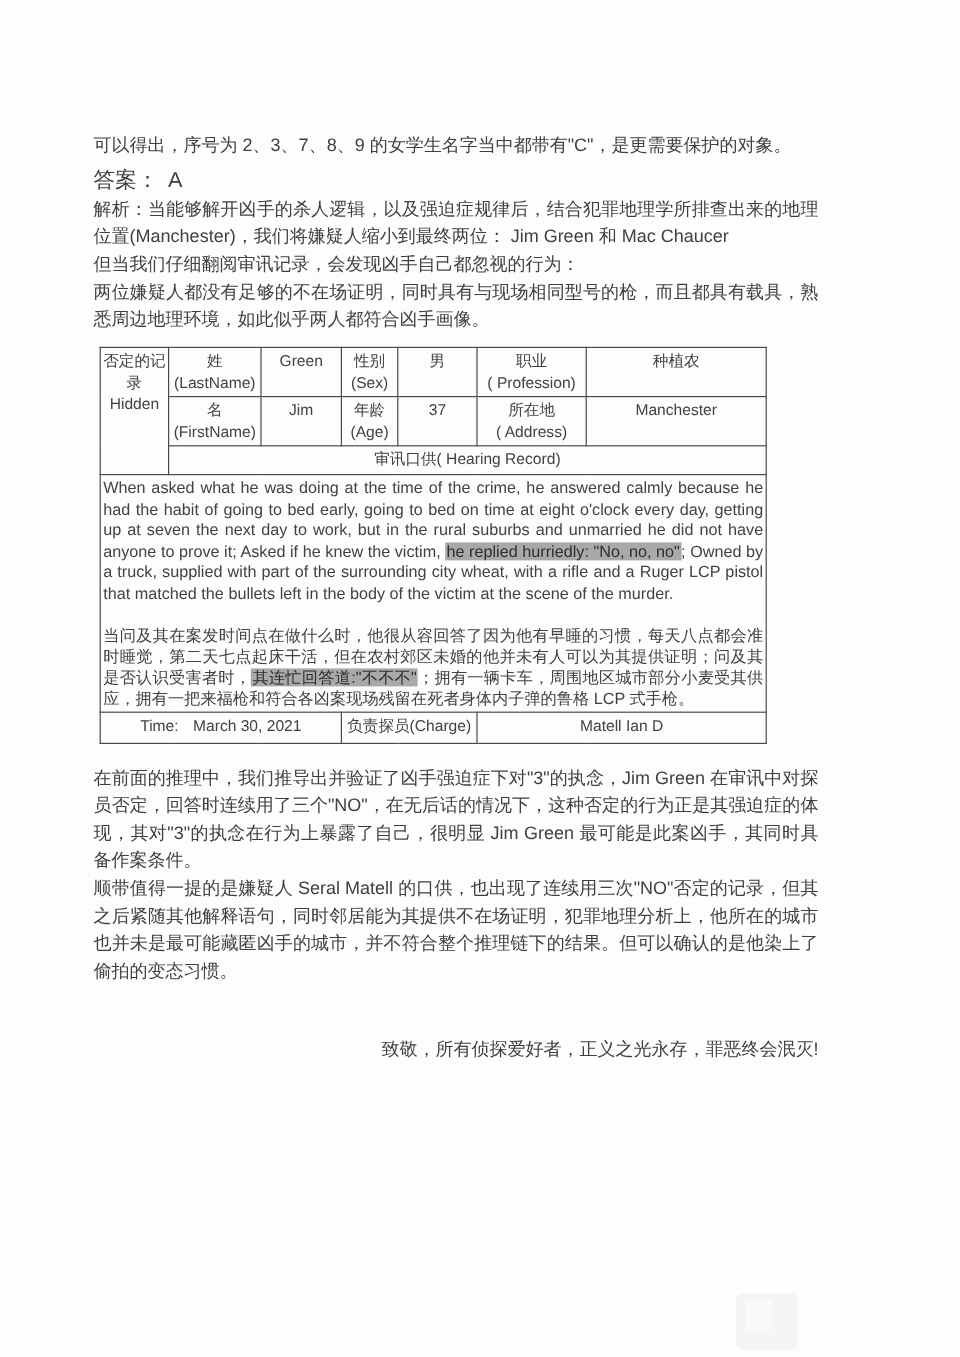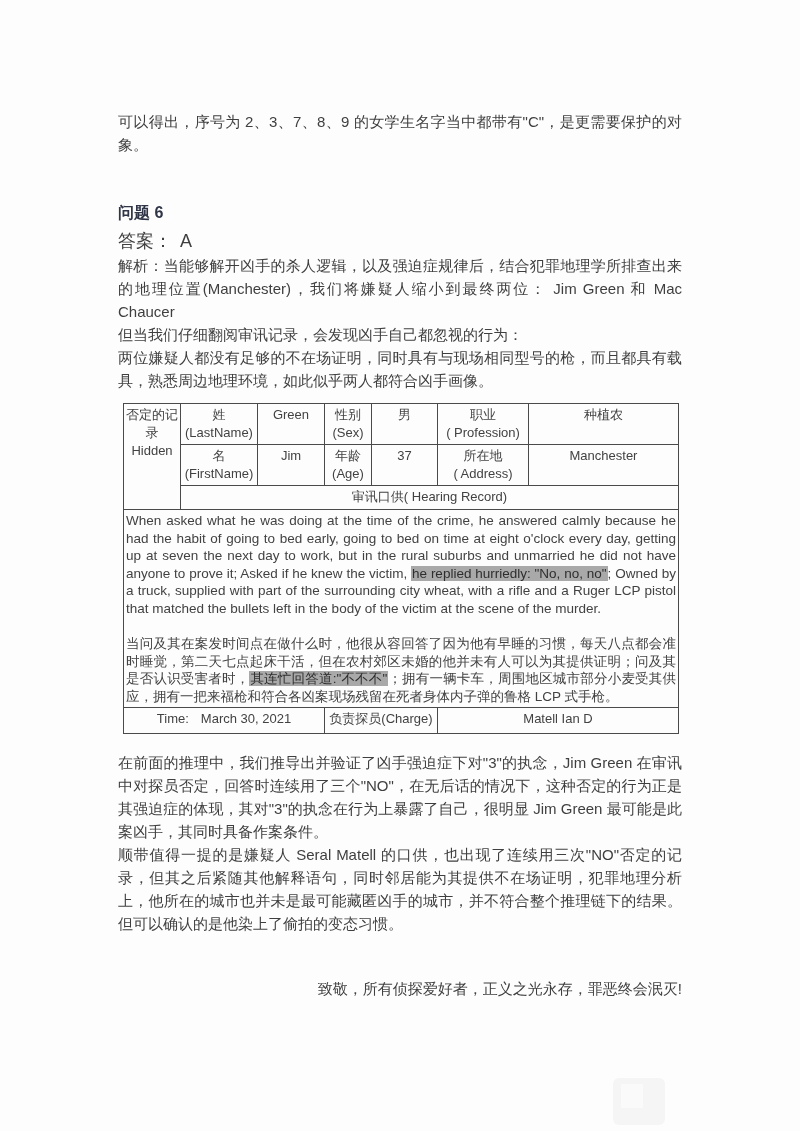--- a/index.html
+++ b/index.html
@@ -15,7 +15,7 @@
     margin: 0 auto;
     background: #fdfdfd;
     box-sizing: border-box;
-    padding: 110px 118px 0 118px;
+    padding: 110px 118px 0 78px;
     overflow: hidden;
   }
   .para {

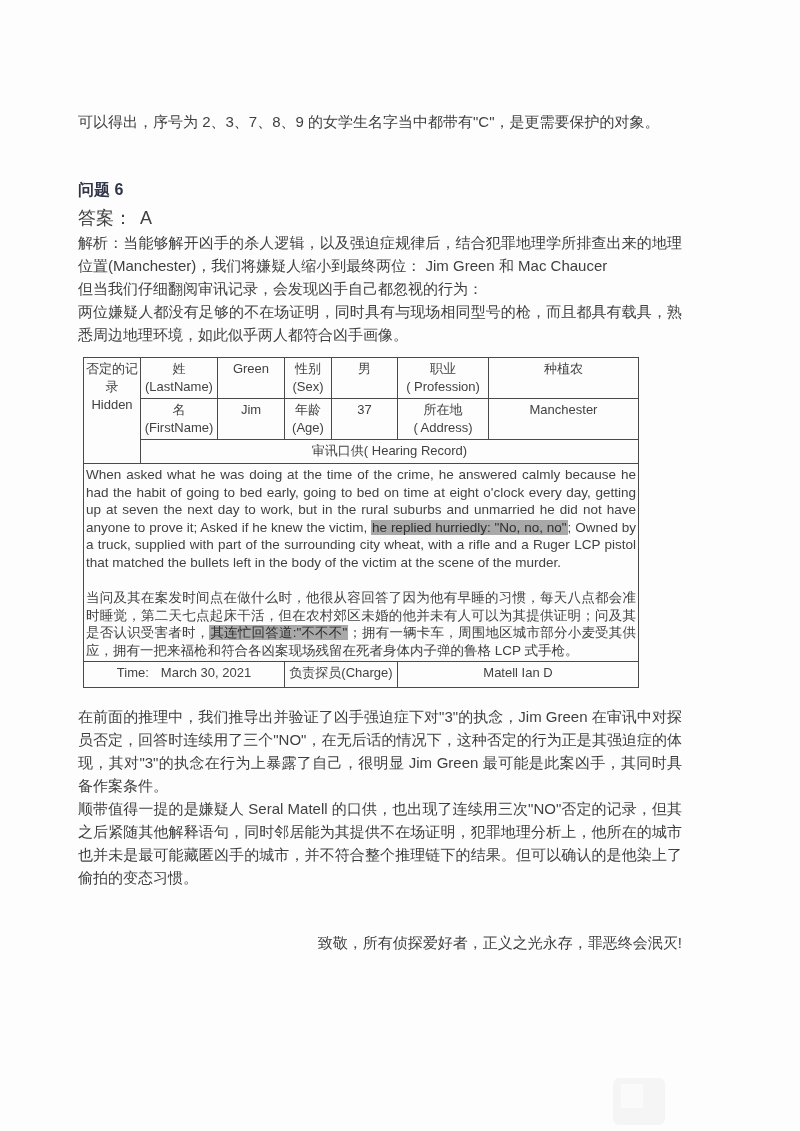--- a/index.html
+++ b/index.html
@@ -104,7 +104,6 @@
 
   <p class="para intro">可以得出，序号为 2、3、7、8、9 的女学生名字当中都带有"C"，是更需要保护的对象。</p>
 
-  <h3 class="qtitle">问题 6</h3>
 
   <p class="answer">
     <span>答案：</span><span class="ans-val">A</span>

